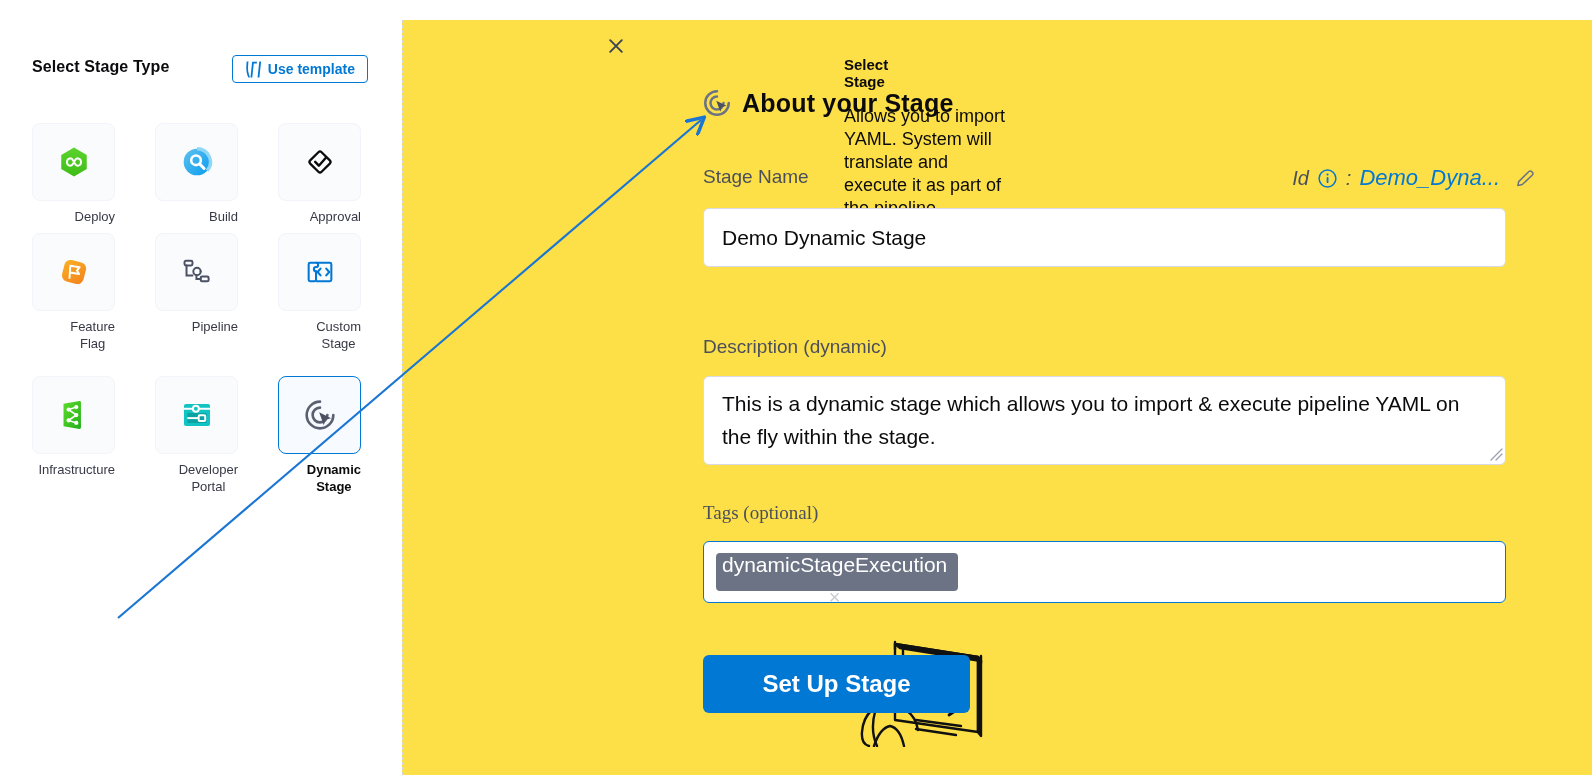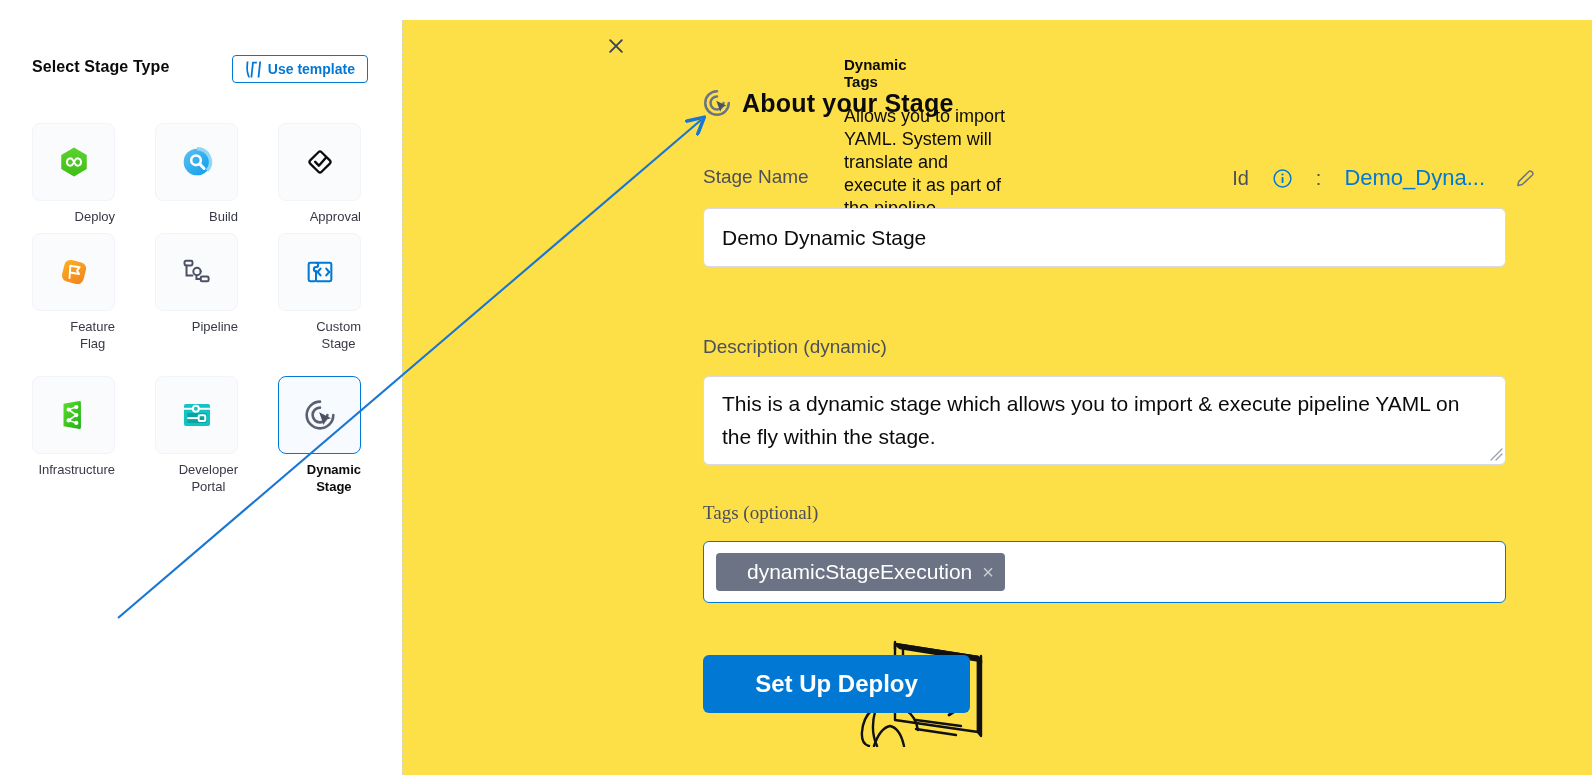--- a/index.html
+++ b/index.html
@@ -299,7 +299,7 @@
   <div id="divider"></div>
 
   <div id="mid-panel">
-    <div id="mid-title">Dynamic Tags</div>
+    <div id="mid-title">Select Stage</div>
     <div id="mid-desc">Allows you to import YAML. System will translate and execute it as part of the pipeline.</div>
 
     <svg id="mid-illustration" viewBox="0 0 150 115">

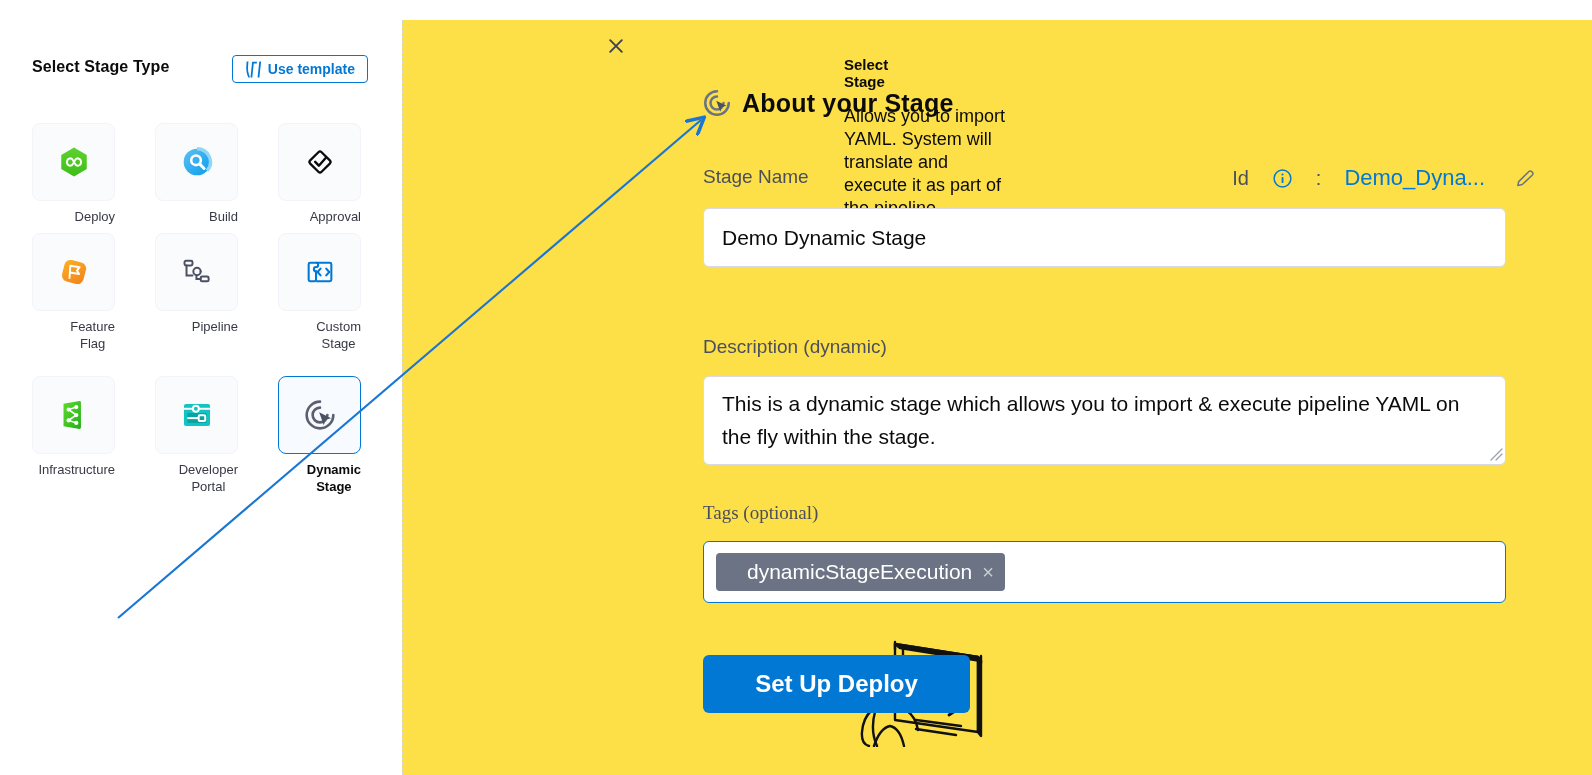--- a/index.html
+++ b/index.html
@@ -86,8 +86,8 @@
 
   #id-row {
     position:absolute; right:55px; top:145px;
-    display:flex; align-items:center; gap:23px;
-    font-size:20px; color:#4b4f5c;
+    display:flex; align-items:center; gap:8px;
+    font-size:20px; color:#4b4f5c;font-style:italic;
   }
   #id-value { color:#0278d5; font-size:22px; }
   #id-info-icon { display:flex; align-items:center; }

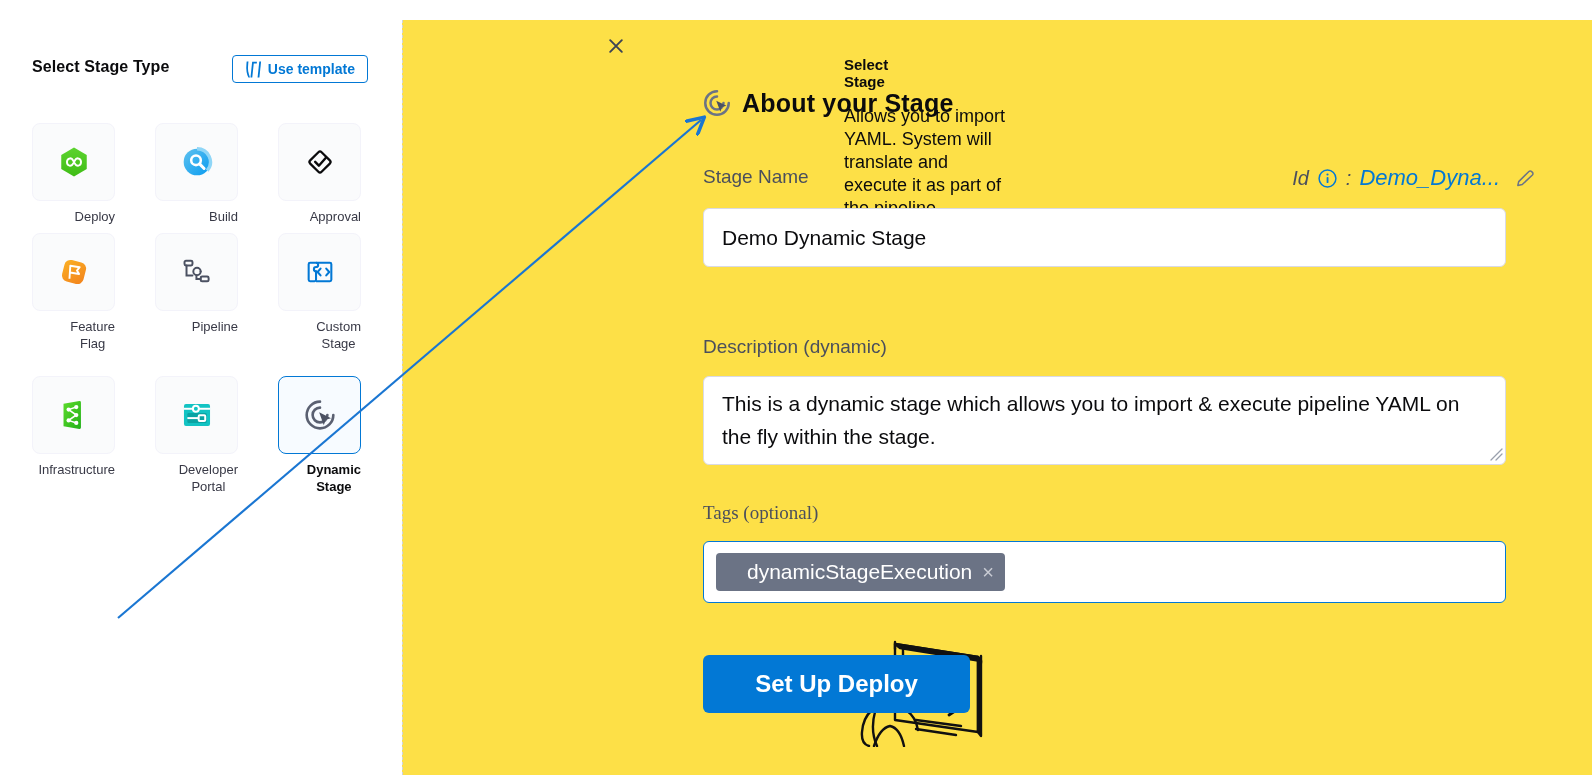--- a/index.html
+++ b/index.html
@@ -124,7 +124,7 @@
   .tag-chip {
     display:inline-flex; align-items:center; gap:10px;
     background:#6b7385; color:#fff; border-radius:4px;
-    height:38px; padding:0 11px 0 31px; font-size:21px;
+    height:38px; padding:0 11px 0 6px; font-size:21px;flex-direction:column;
   }
   .tag-remove { color:#c9ccd4; font-size:20px; cursor:pointer; line-height:1; }
 

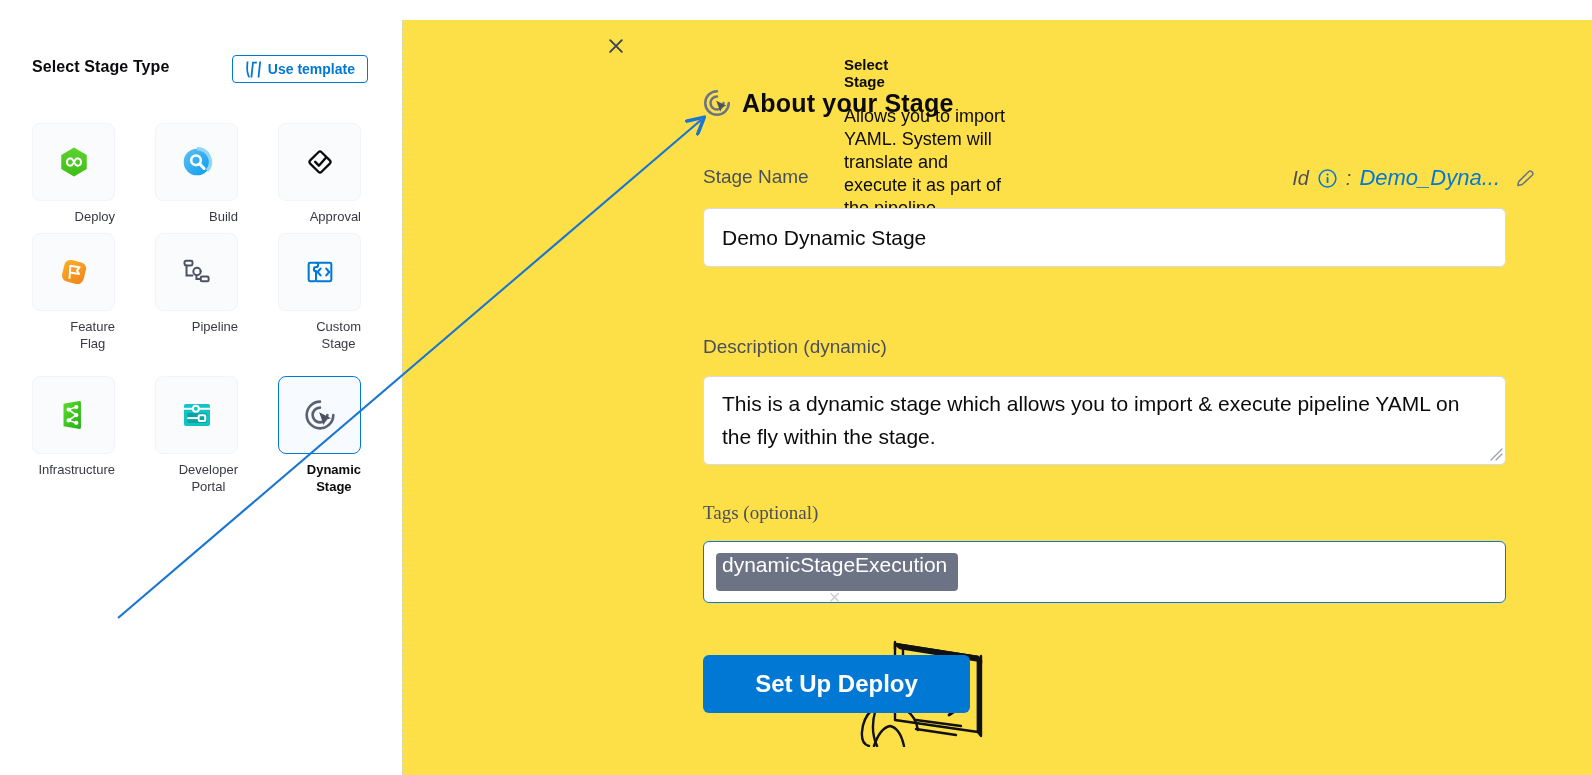--- a/index.html
+++ b/index.html
@@ -380,7 +380,7 @@
         </span>
       </div>
 
-    <button id="setup-btn">Set Up Deploy</button>
+    <button id="setup-btn">Set Up Stage</button>
   </div>
 
   <div id="bottom-rule"></div>

